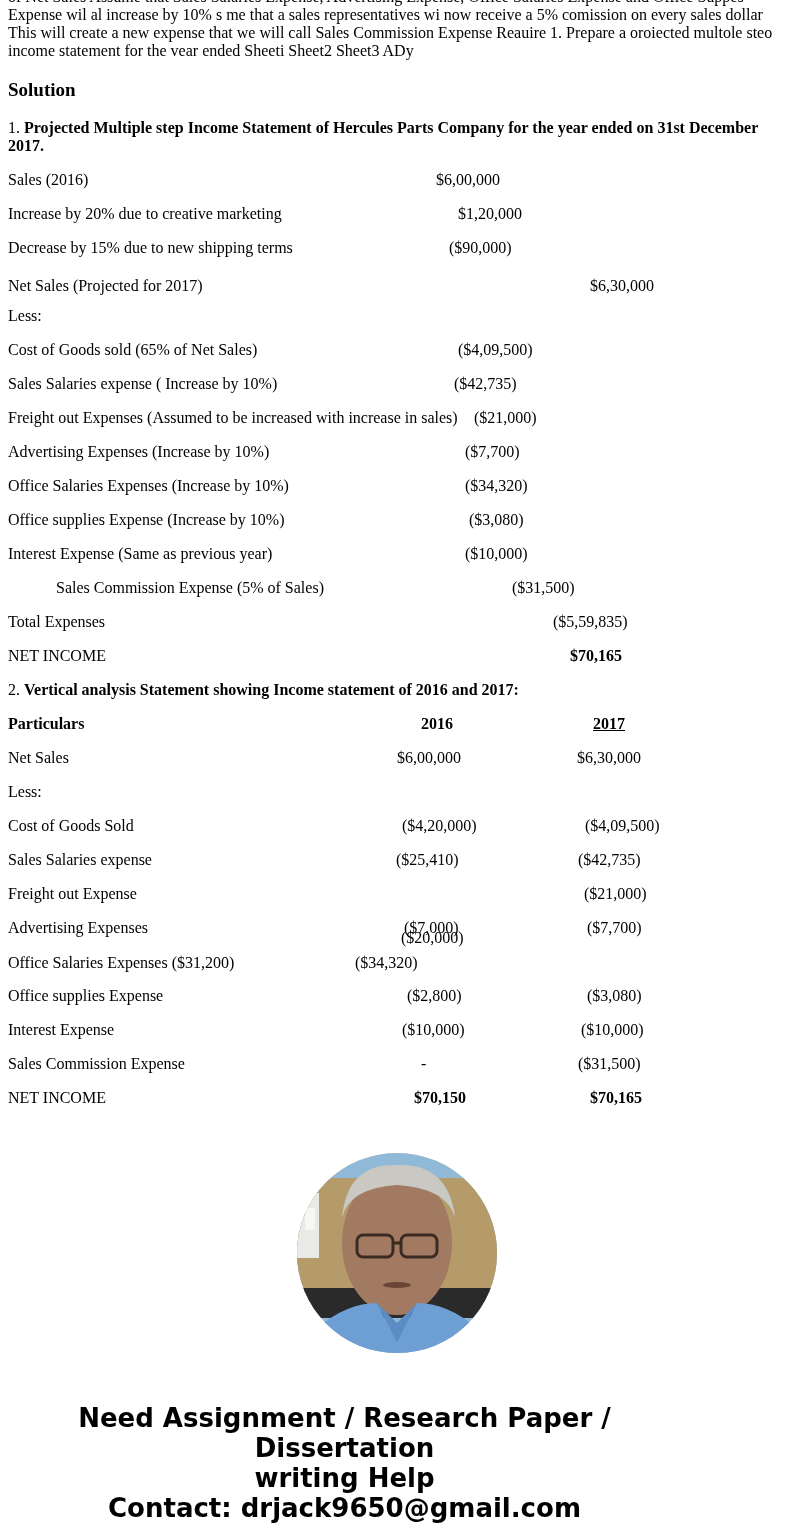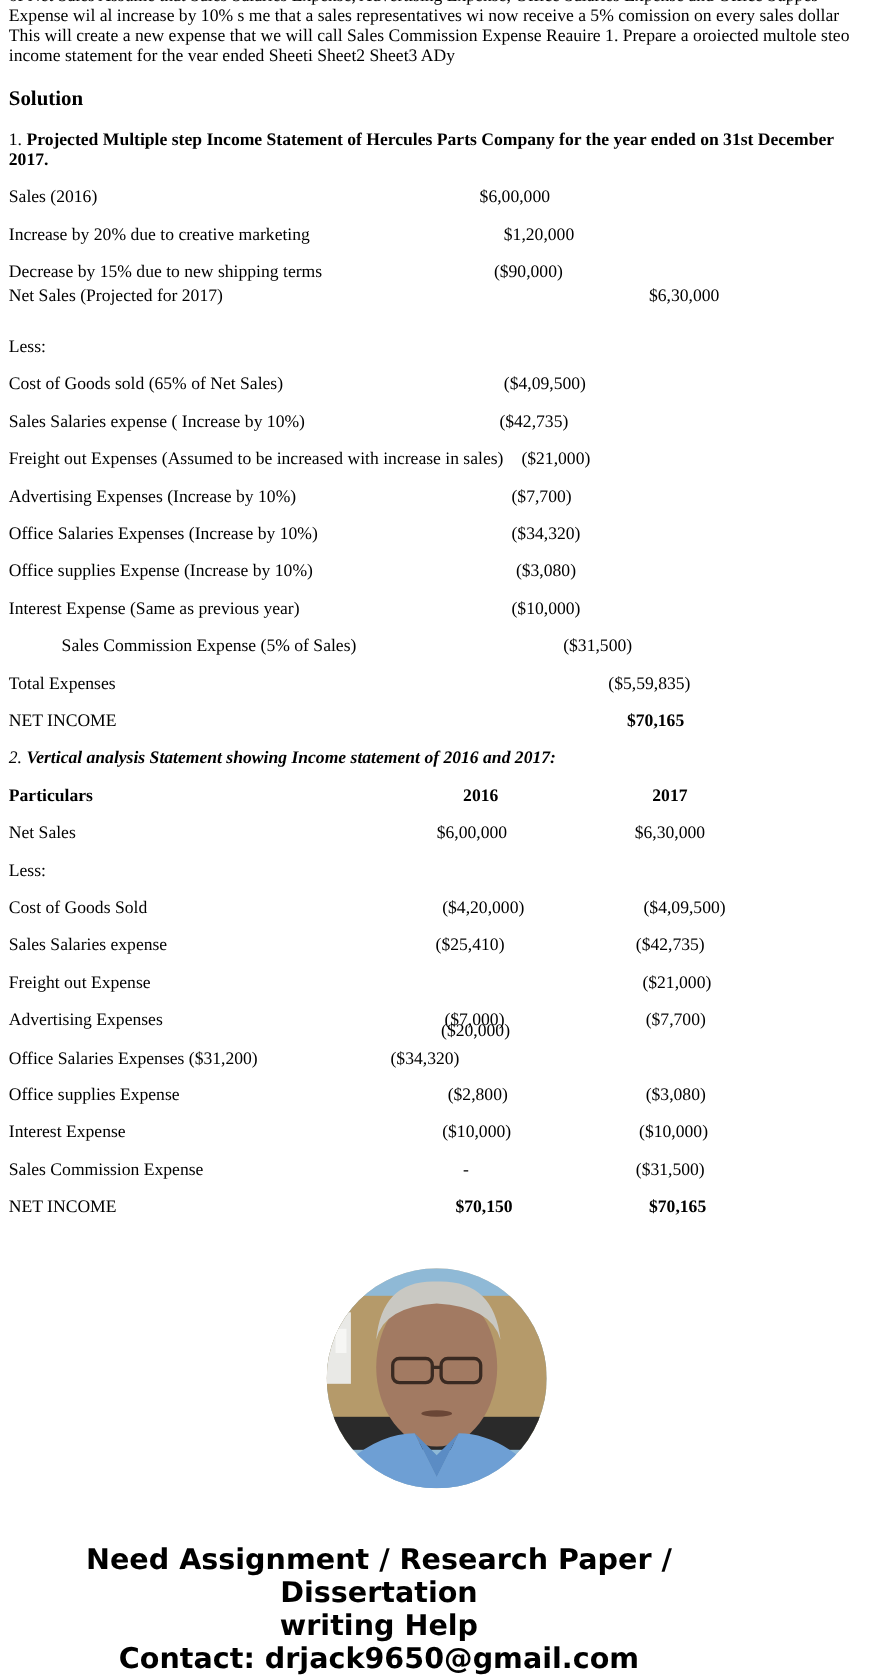--- a/index.html
+++ b/index.html
@@ -91,7 +91,7 @@
   <span class="label">Decrease by 15% due to new shipping terms</span>
   <span style="left:449px;">($90,000)</span>
 </div>
-<div class="row" style="top:260px;">
+<div class="row" style="top:276px;">
   <span class="label">Net Sales (Projected for 2017)</span>
   <span style="left:590px;">$6,30,000</span>
 </div>

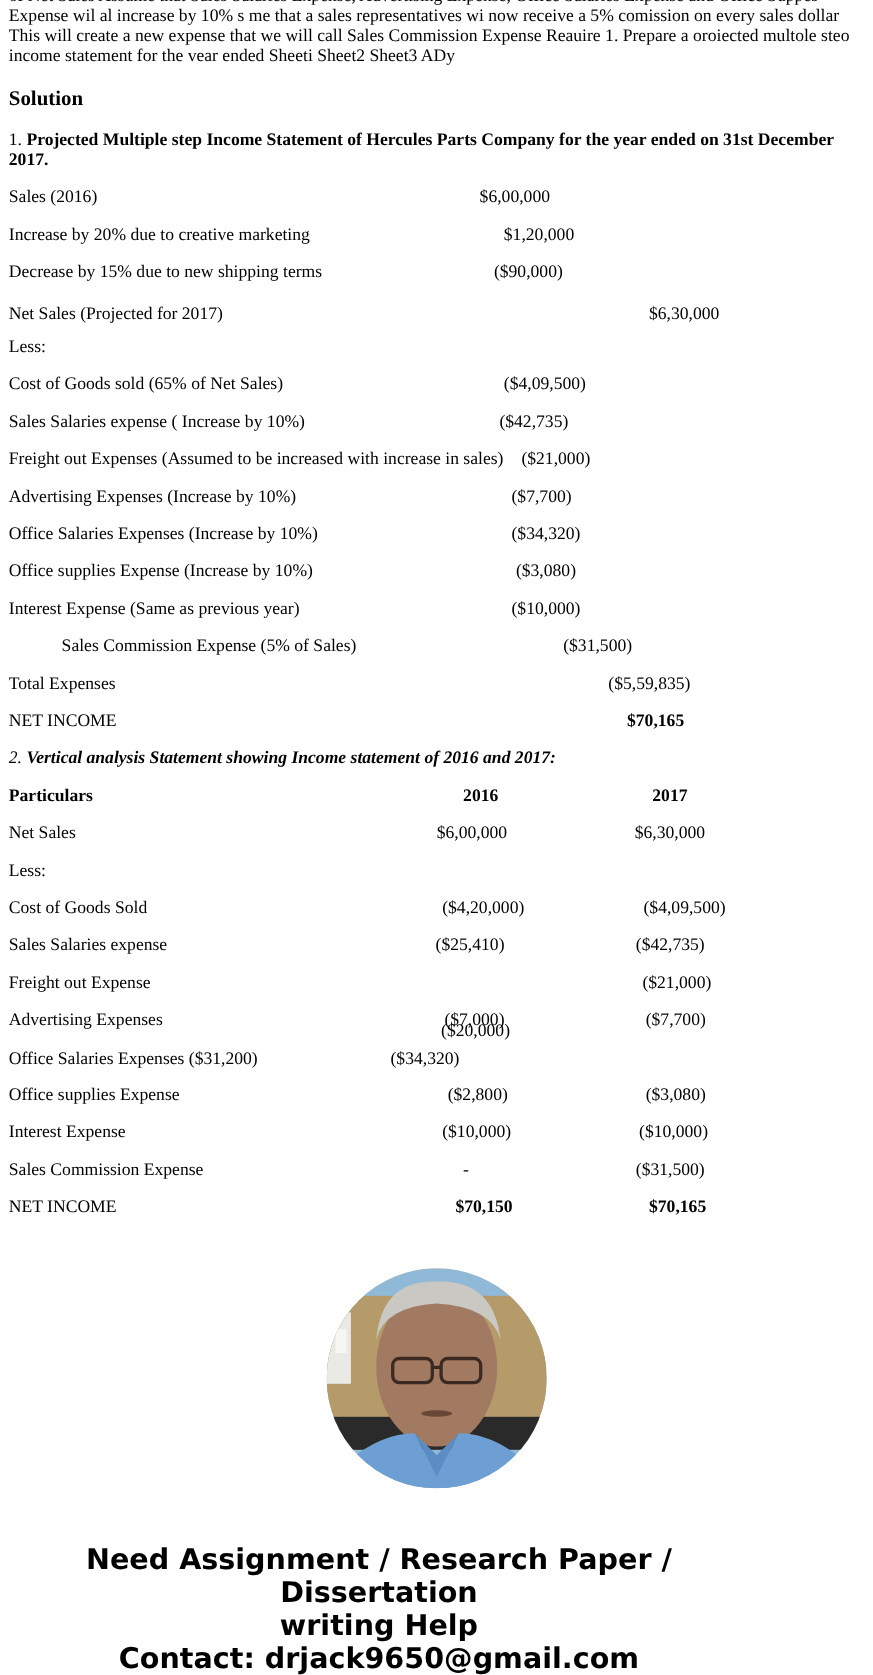--- a/index.html
+++ b/index.html
@@ -139,7 +139,7 @@
   <span class="bold" style="left:570px;">$70,165</span>
 </div>
 
-<div class="section-title" style="top:681px;font-style:italic;">
+<div class="section-title" style="top:681px;">
   <span>2.</span>
   <b>Vertical analysis Statement showing Income statement of 2016 and 2017:</b>
 </div>

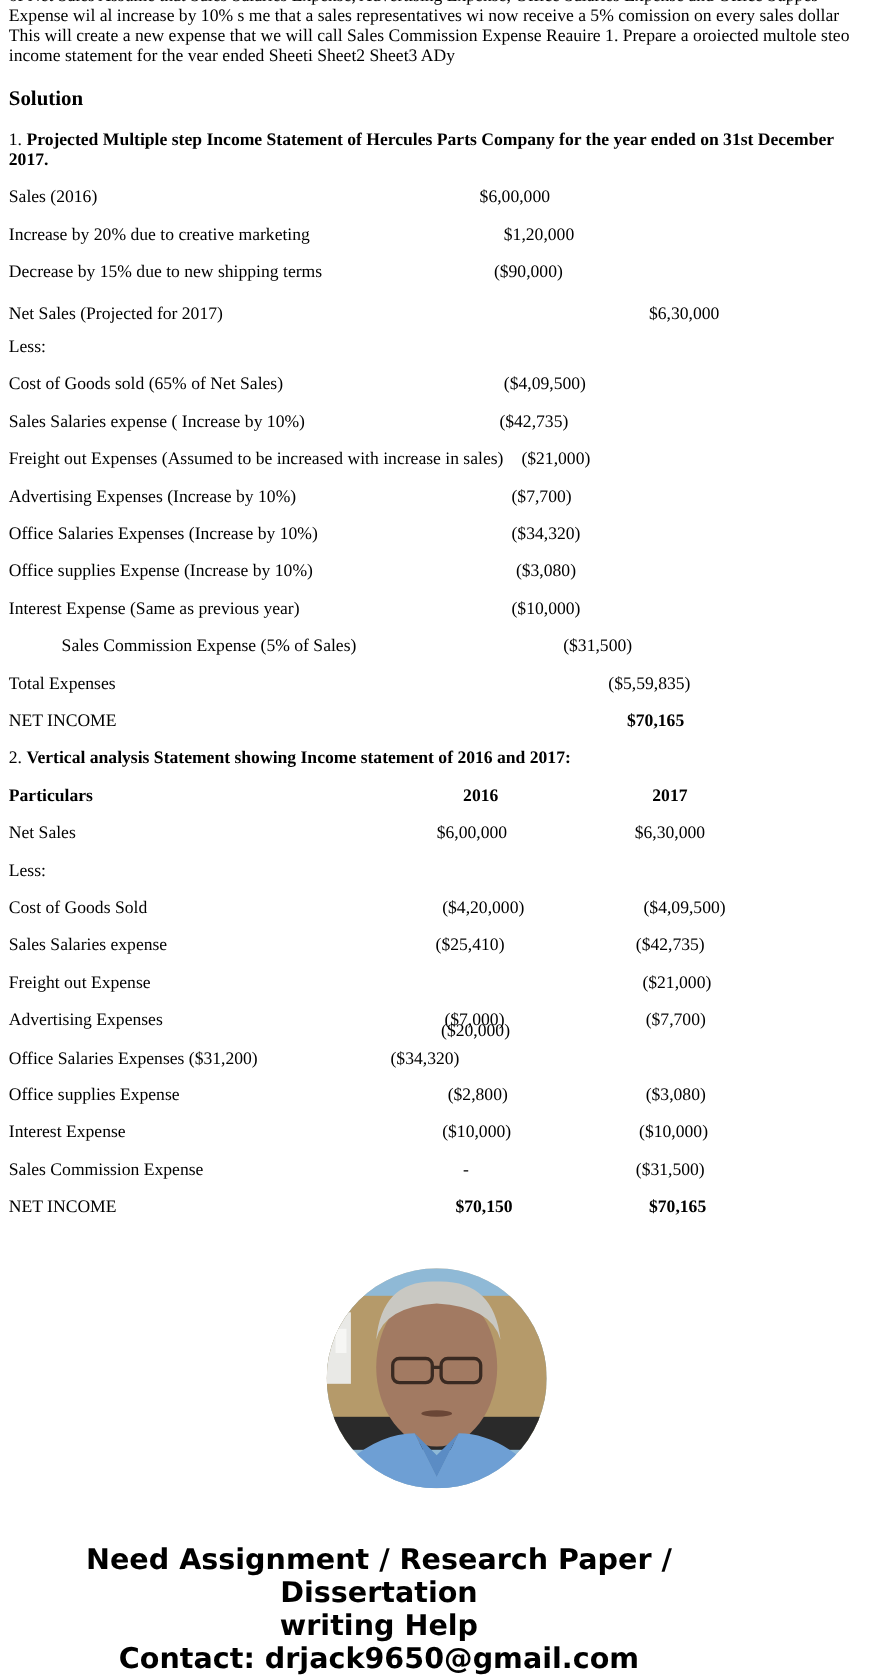--- a/index.html
+++ b/index.html
@@ -147,7 +147,7 @@
 <div class="row bold" style="top:714px;">
   <span class="label">Particulars</span>
   <span style="left:421px;">2016</span>
-  <span style="left:593px;">2017</span>
+  <span style="left:593px;text-decoration:underline;">2017</span>
 </div>
 
 <div class="row" style="top:748px;">

